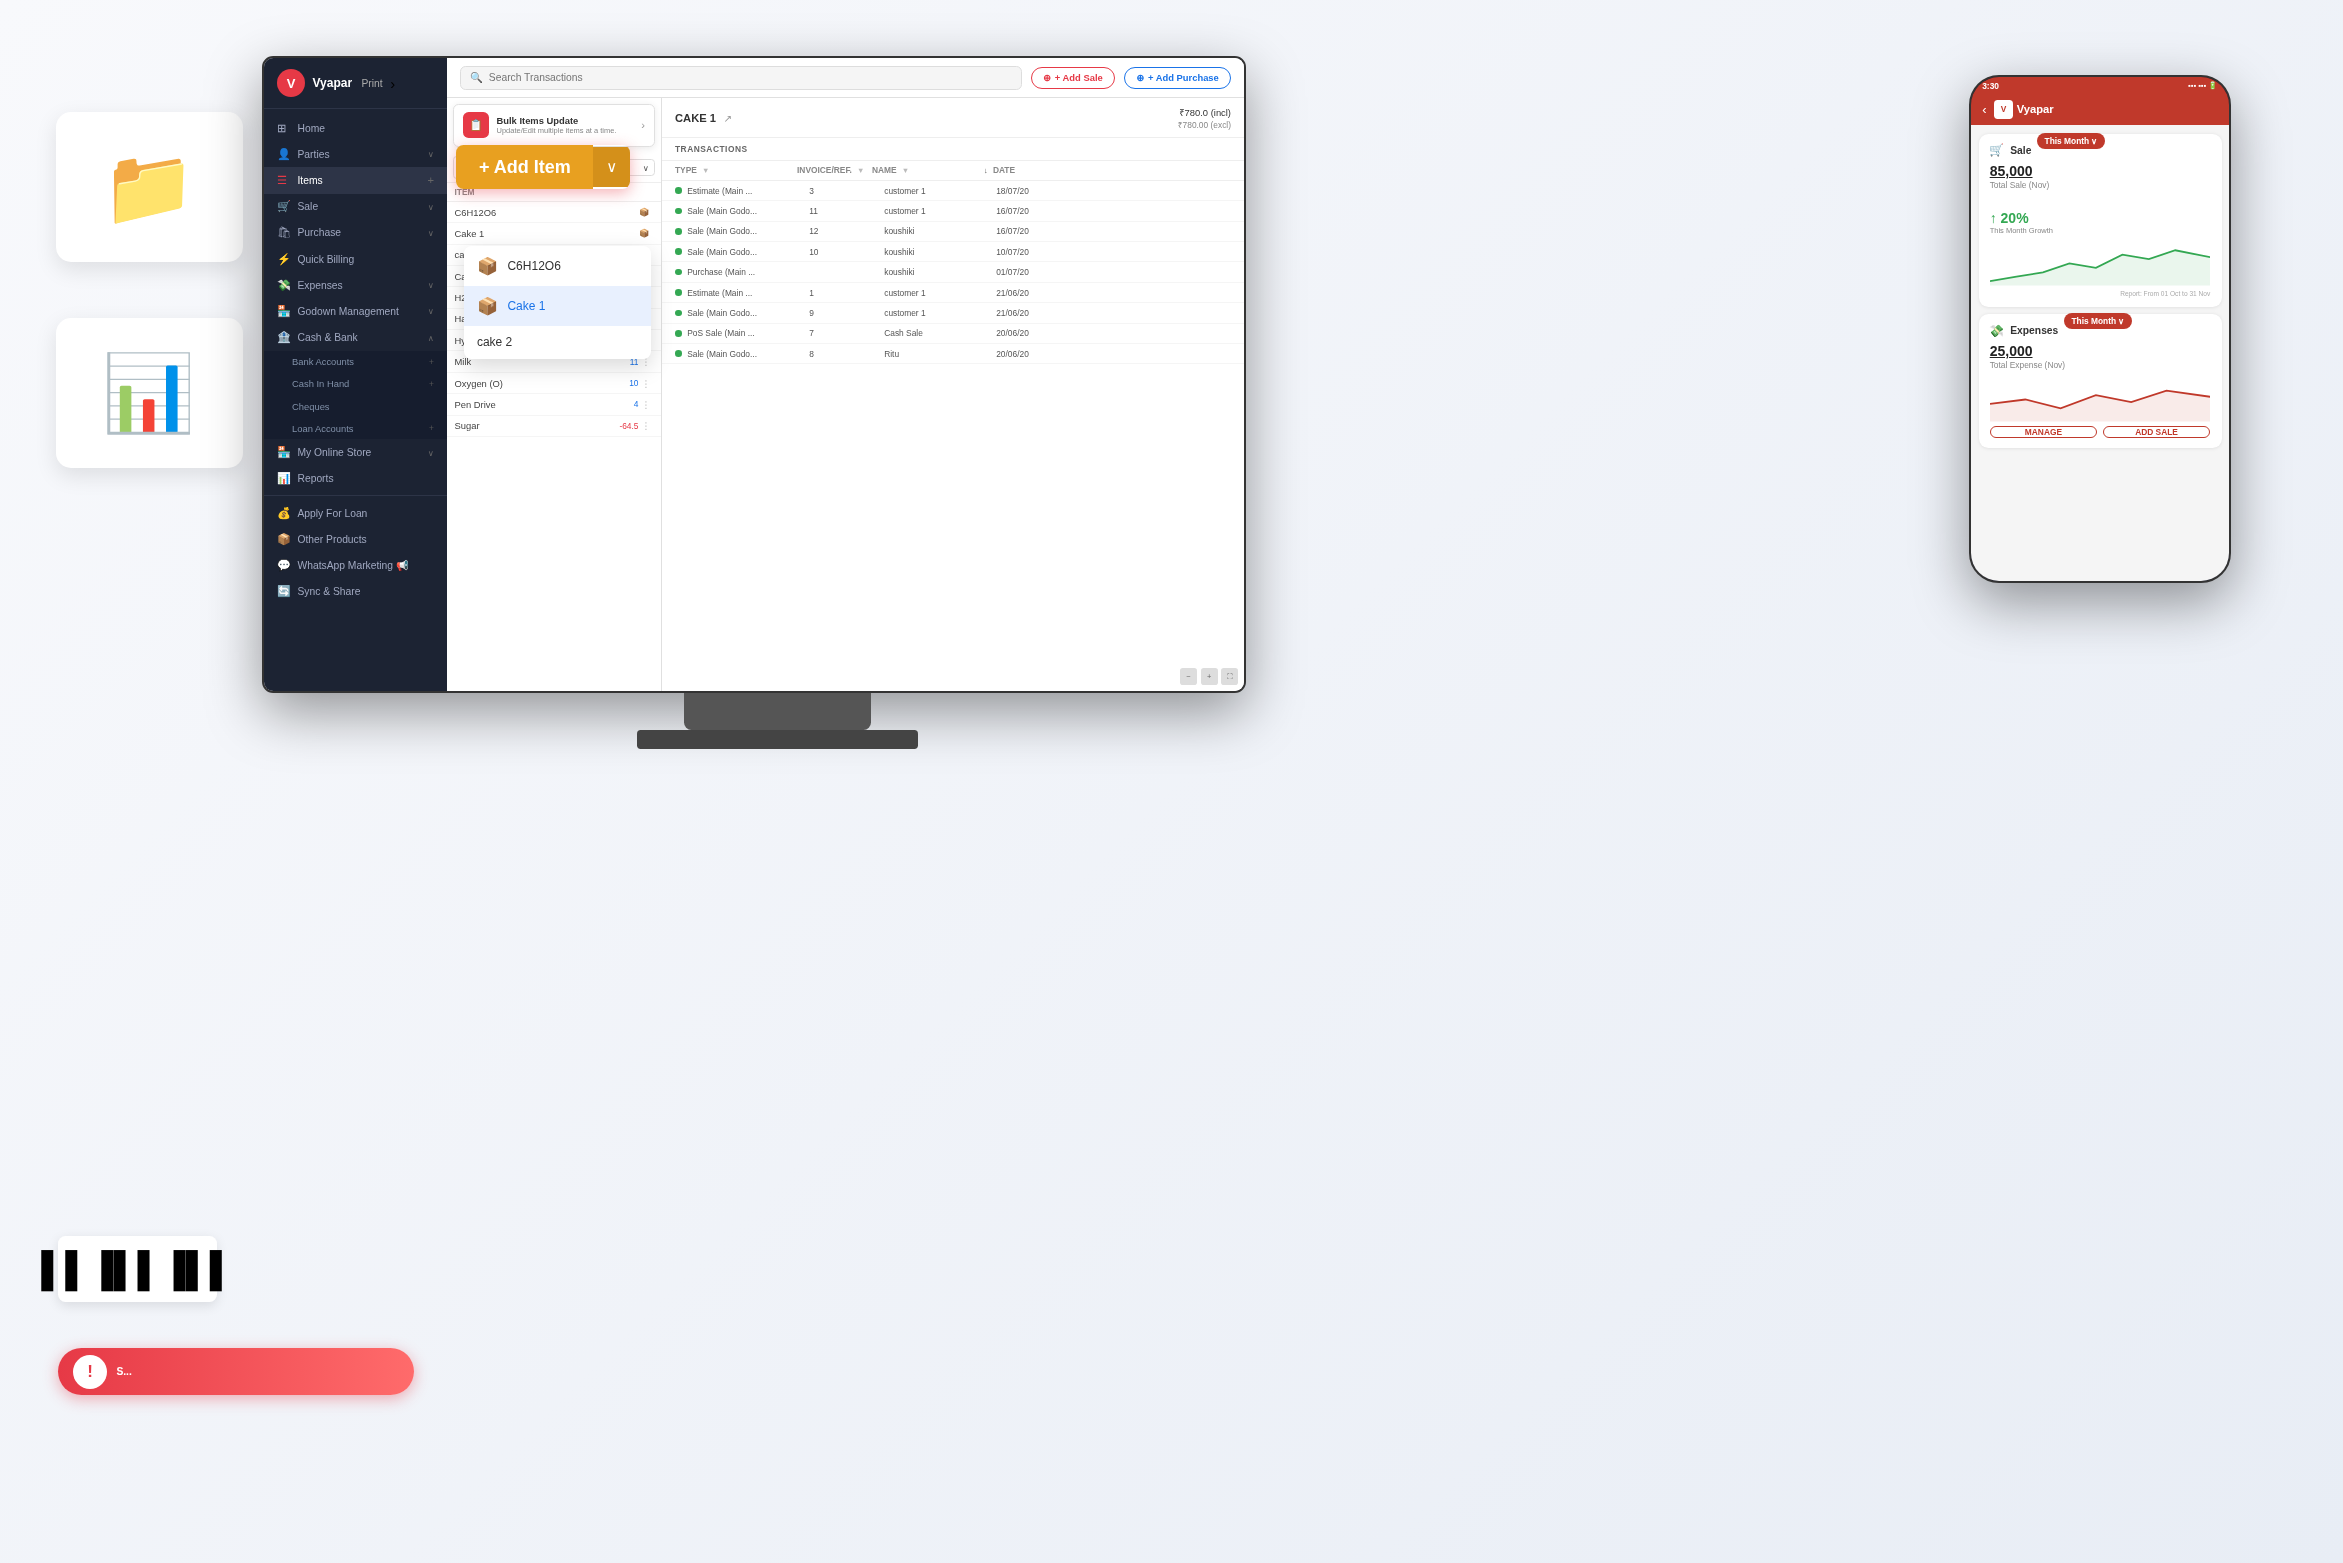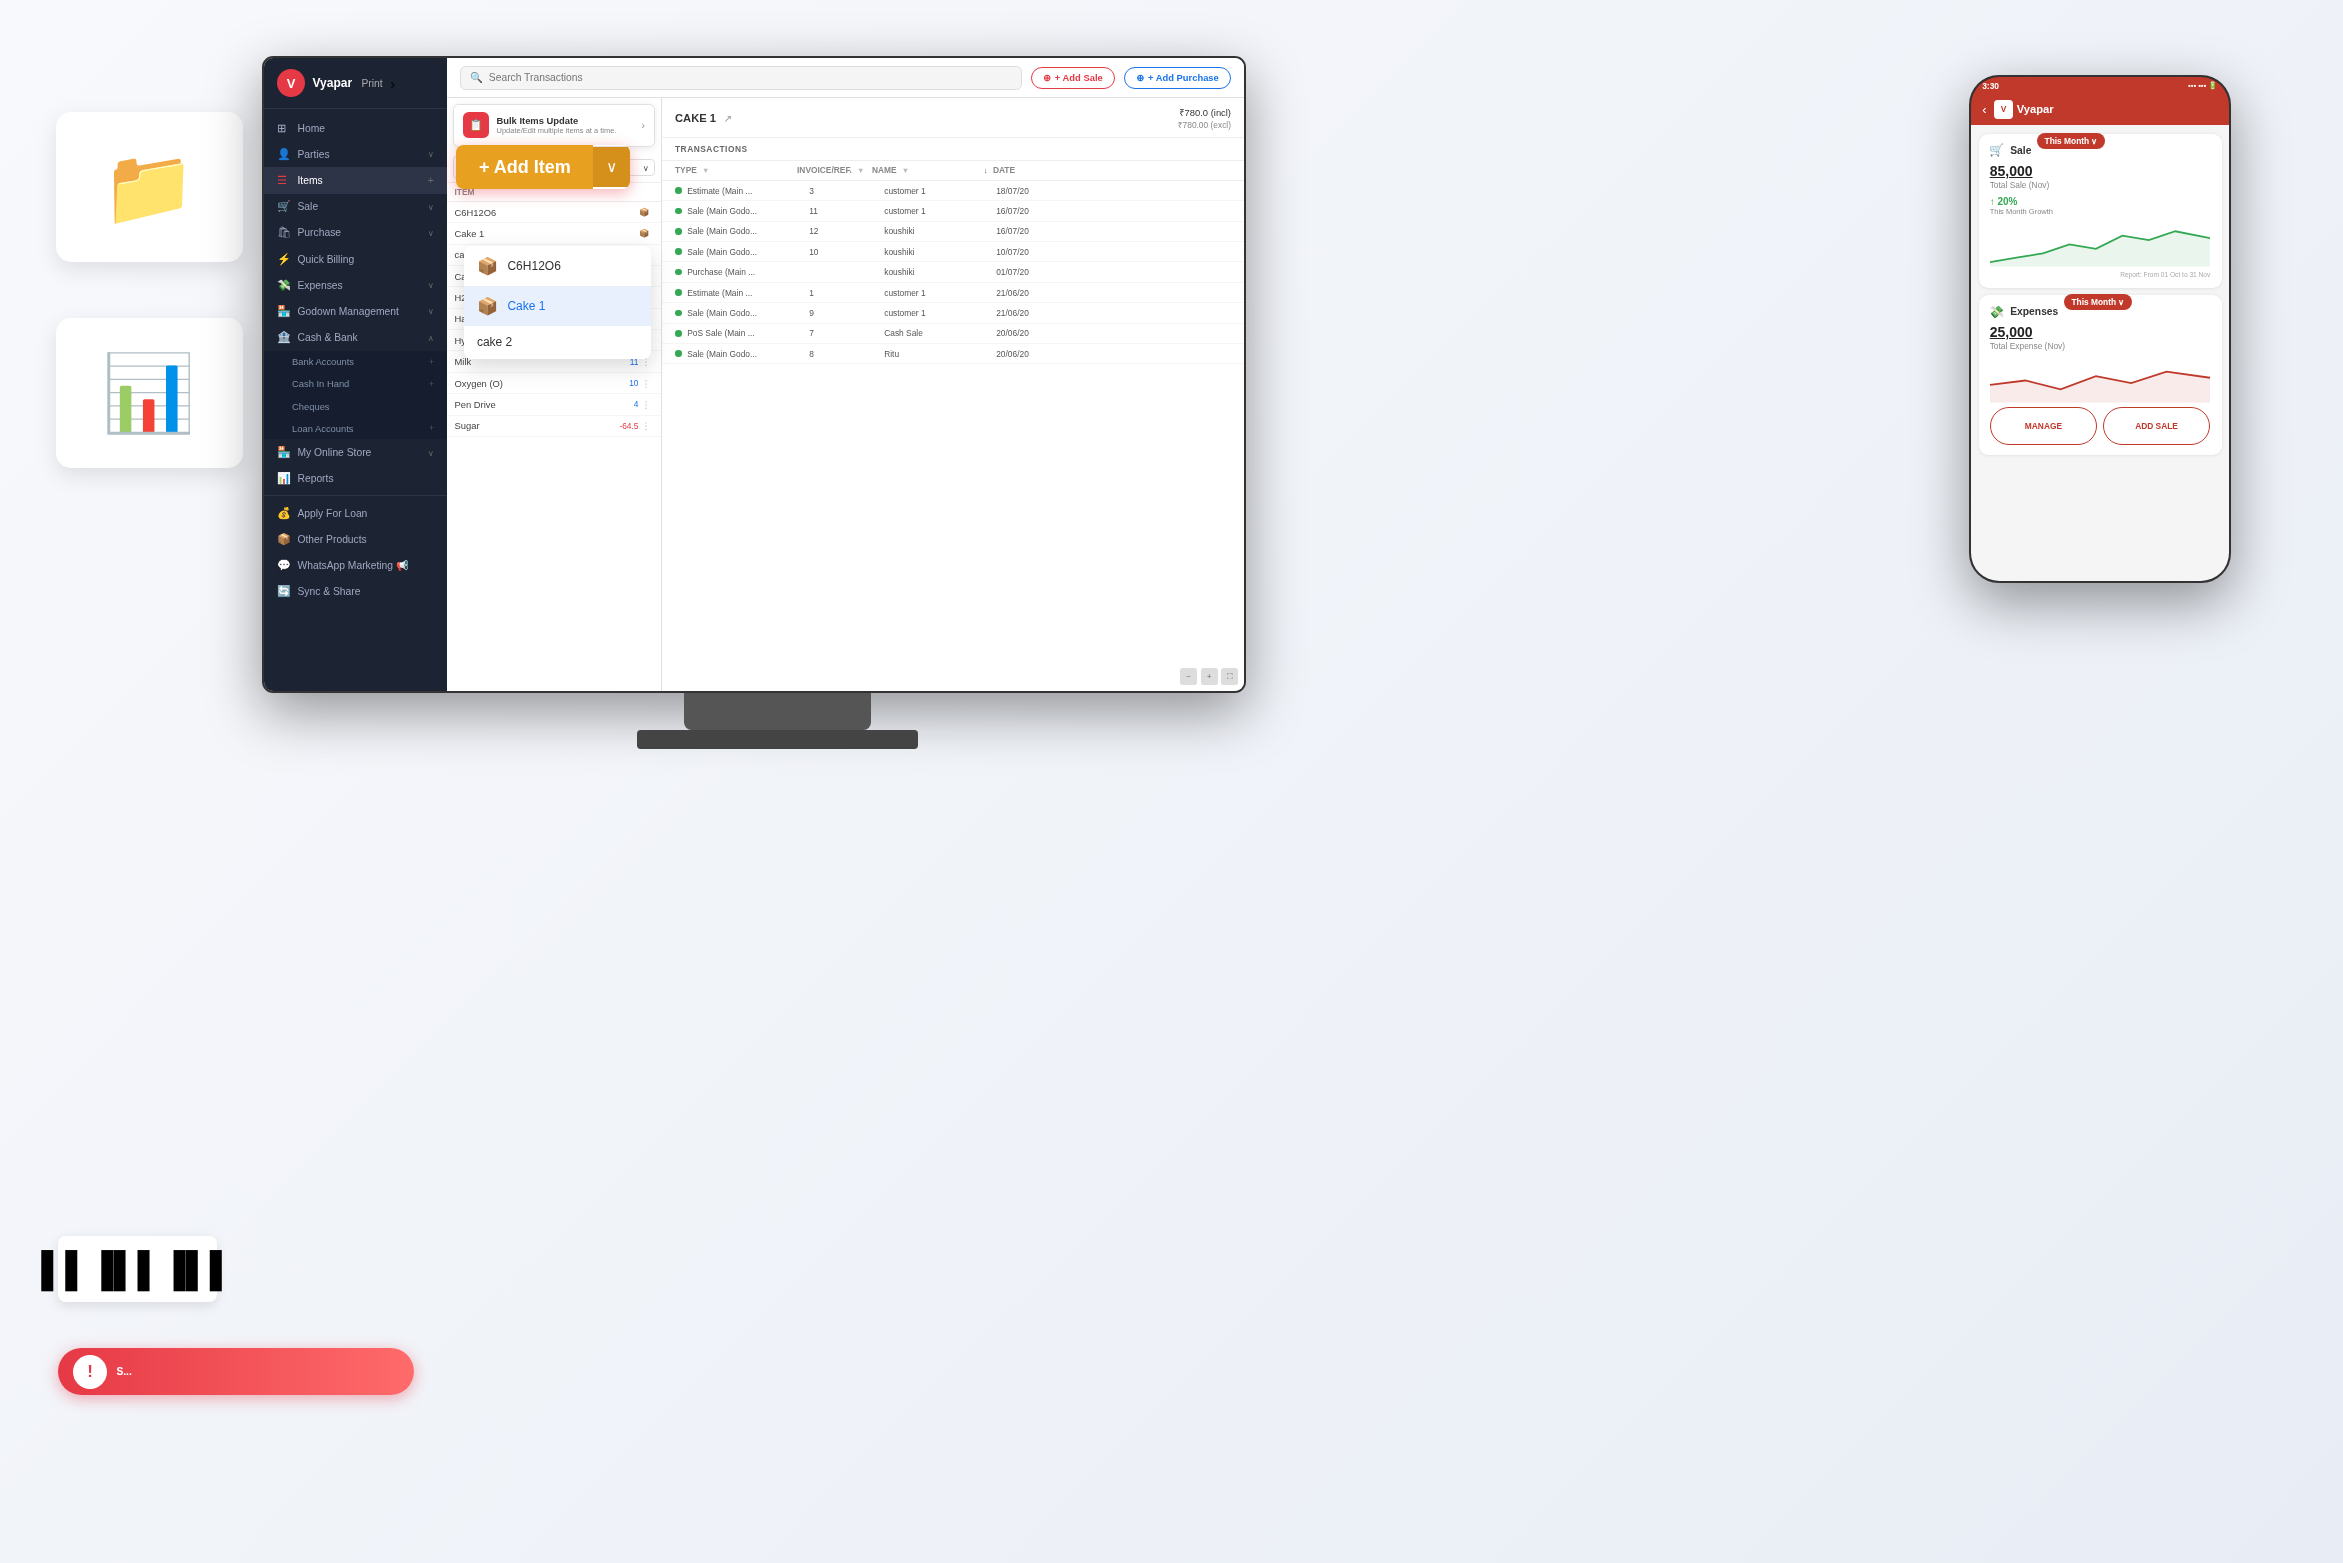--- a/index.html
+++ b/index.html
@@ -666,9 +666,9 @@
 
     .phone-growth {
       color: #34a853;
-      font-size: 10px;
+      font-size: 14px;
       font-weight: 600;
-      margin-top: 6px;
+      margin-top: 20px;
     }
 
     .phone-growth-label { font-size: 7.5px; color: #888; }

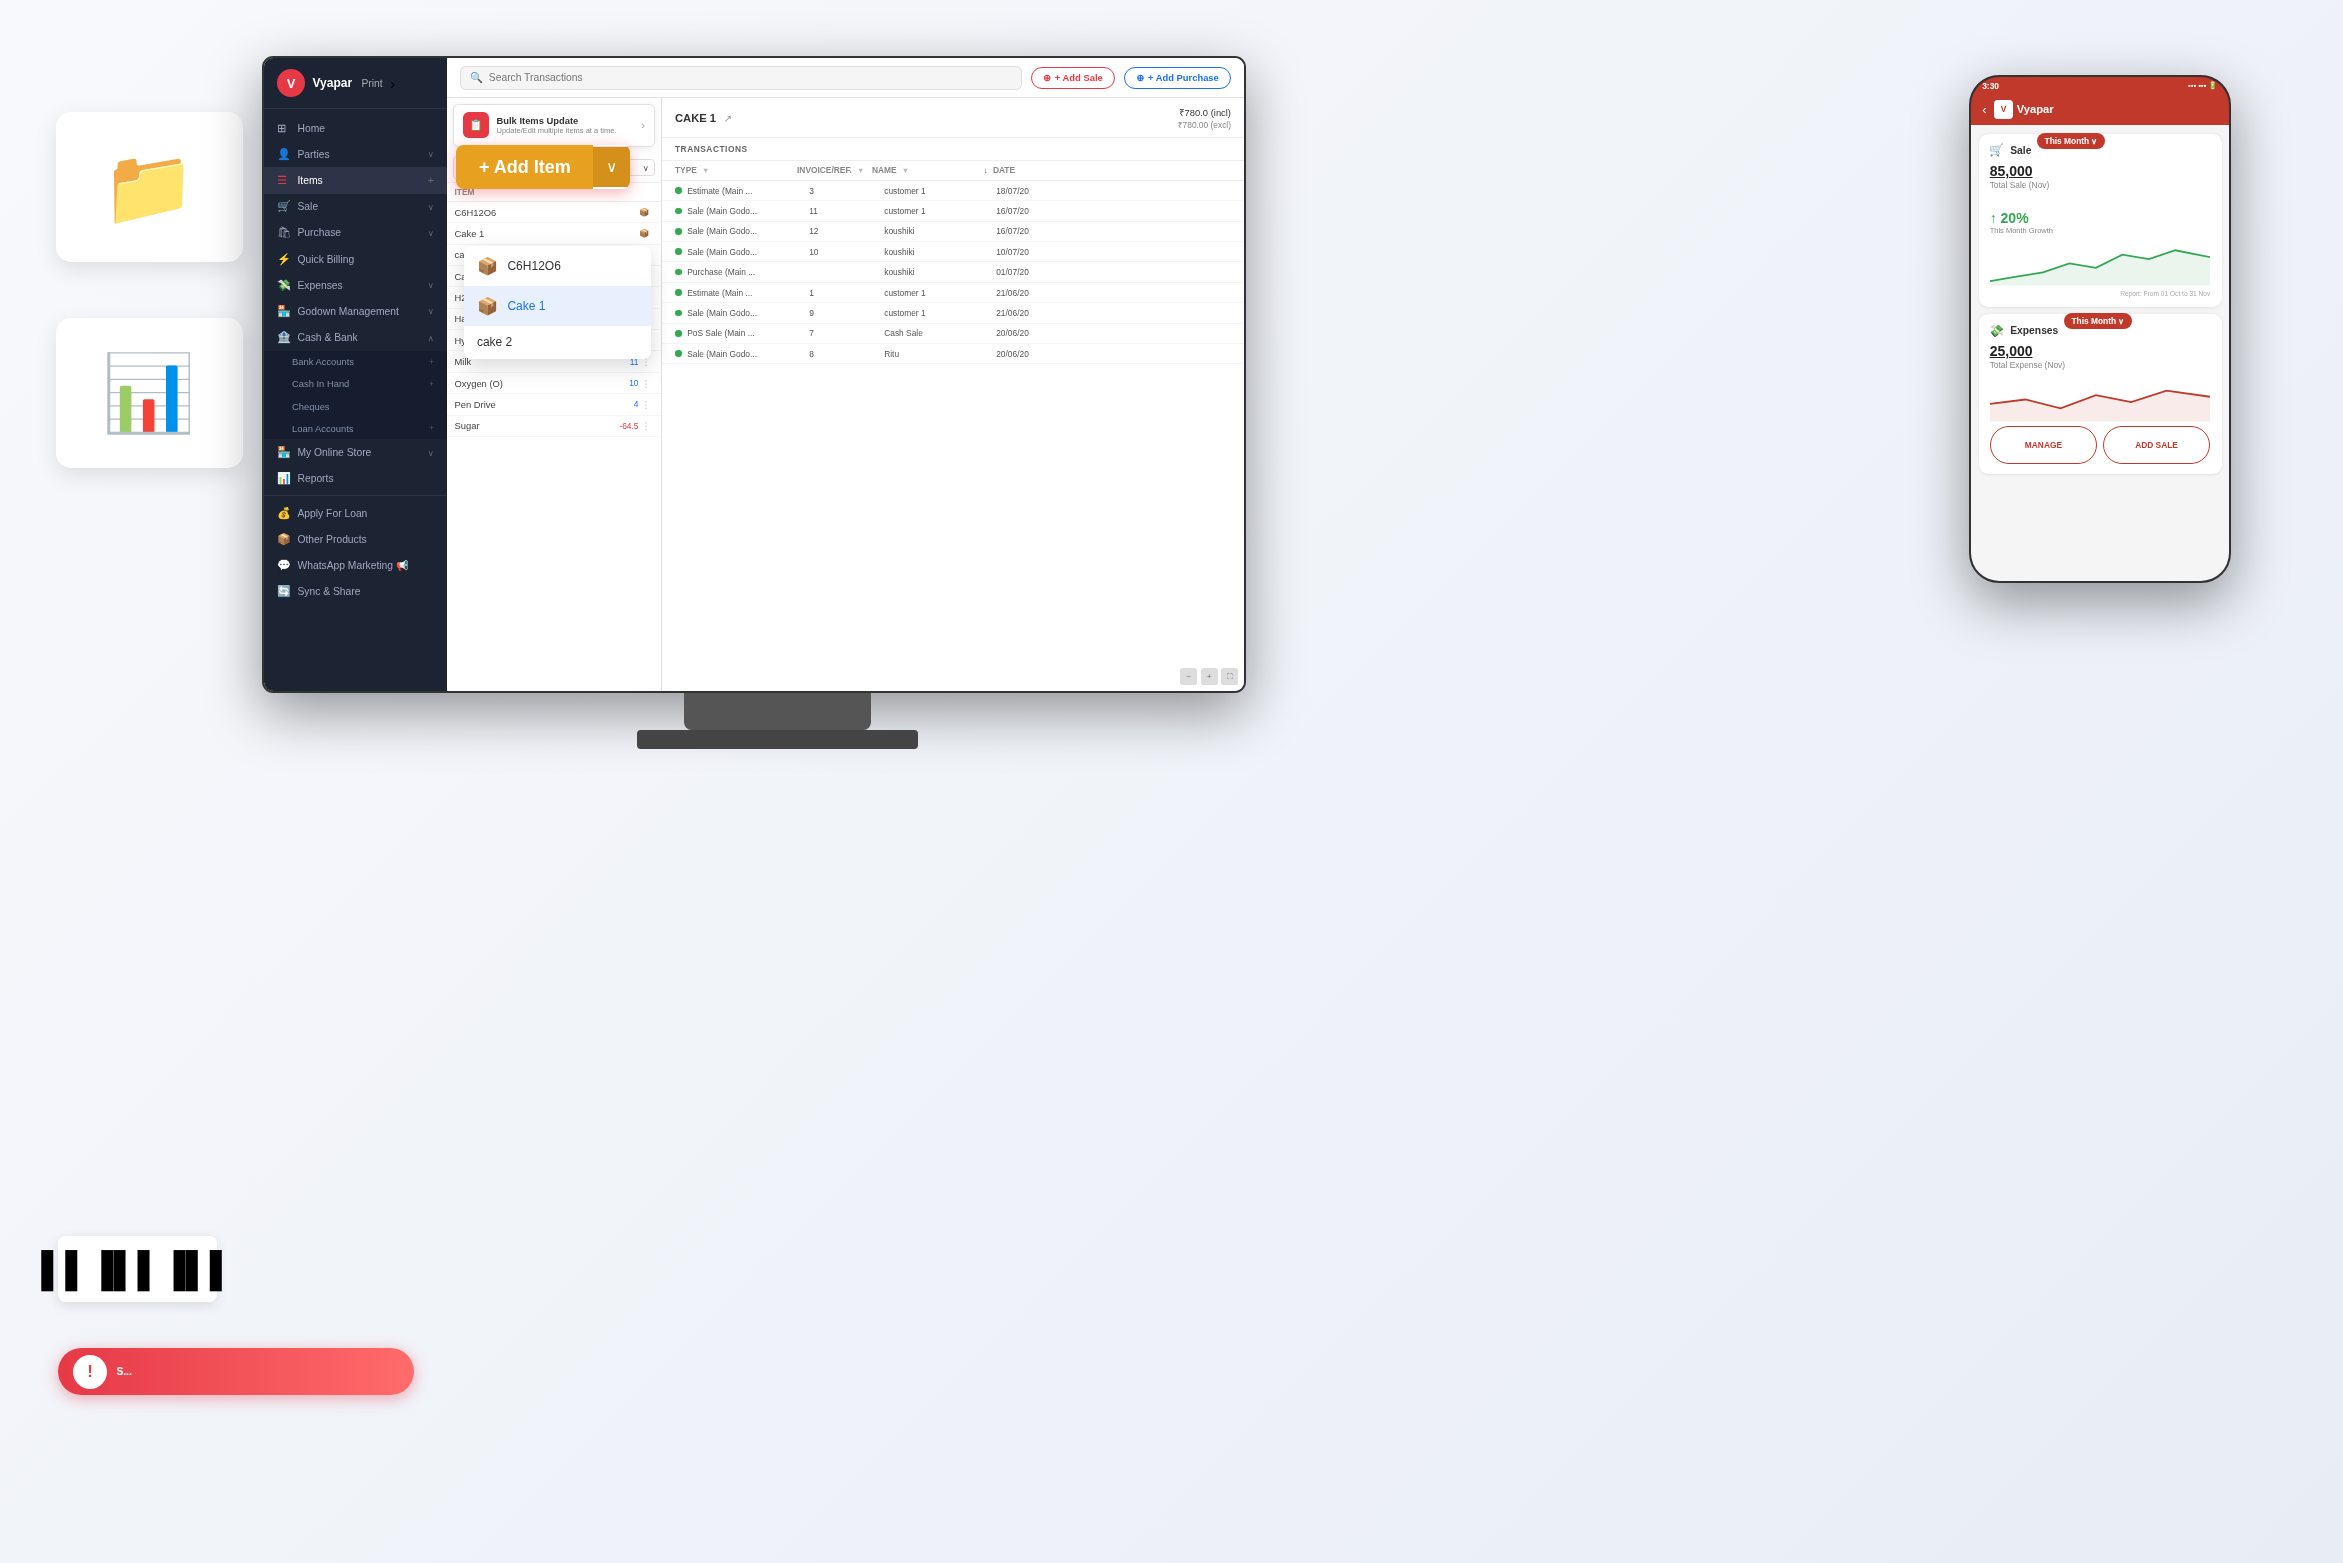--- a/index.html
+++ b/index.html
@@ -693,7 +693,7 @@
       background: white;
       color: #c0392b;
       border-radius: 19px;
-      padding: 13px 0;
+      padding: 0 0;
       font-size: 8.4px;
       font-weight: 700;
       text-align: center;

